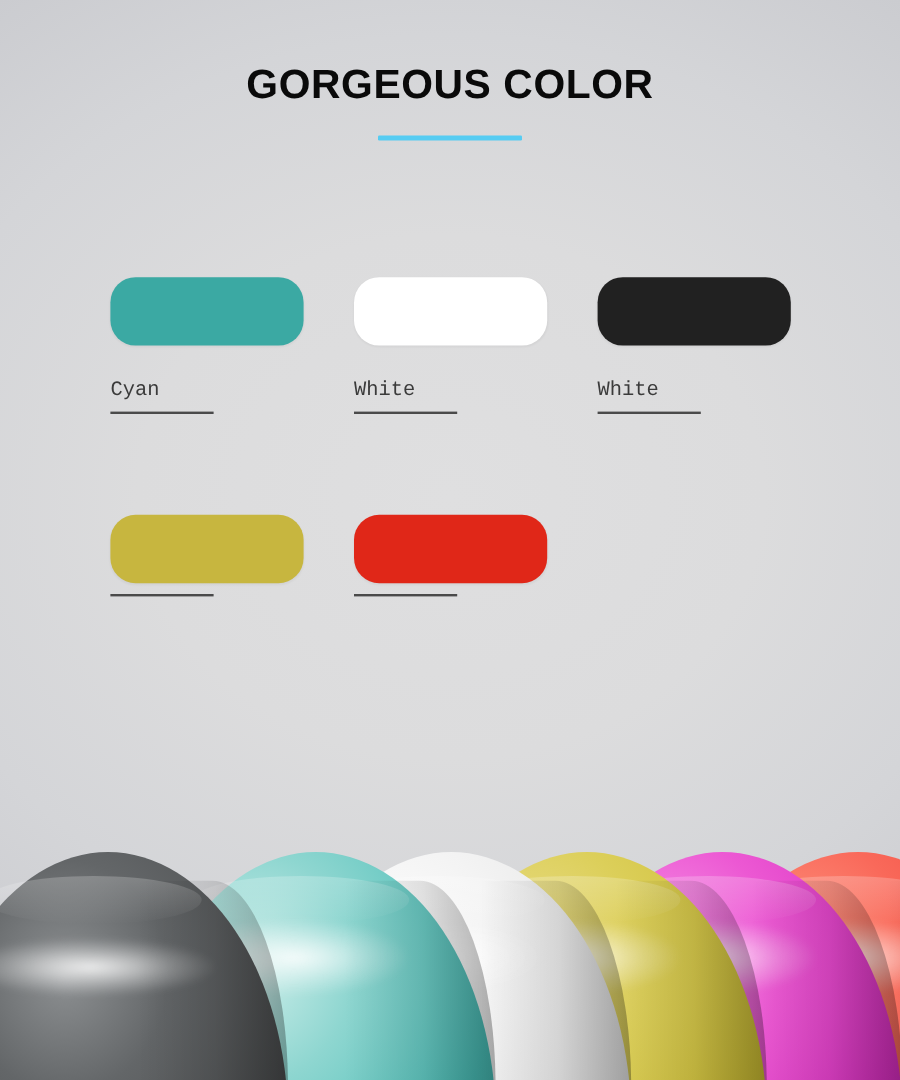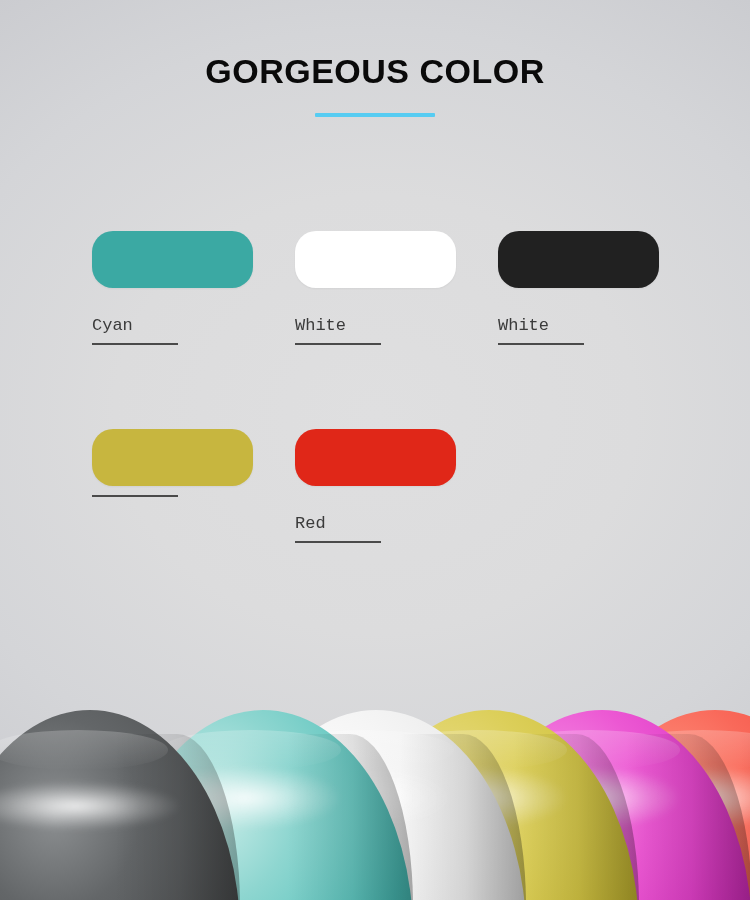--- a/index.html
+++ b/index.html
@@ -164,7 +164,6 @@
 
     <div class="swatch-cell">
       <div class="swatch-chip" style="background:#e02718"></div>
-      <span class="swatch-label">Red</span>
       <div class="swatch-underline"></div>
     </div>
 

